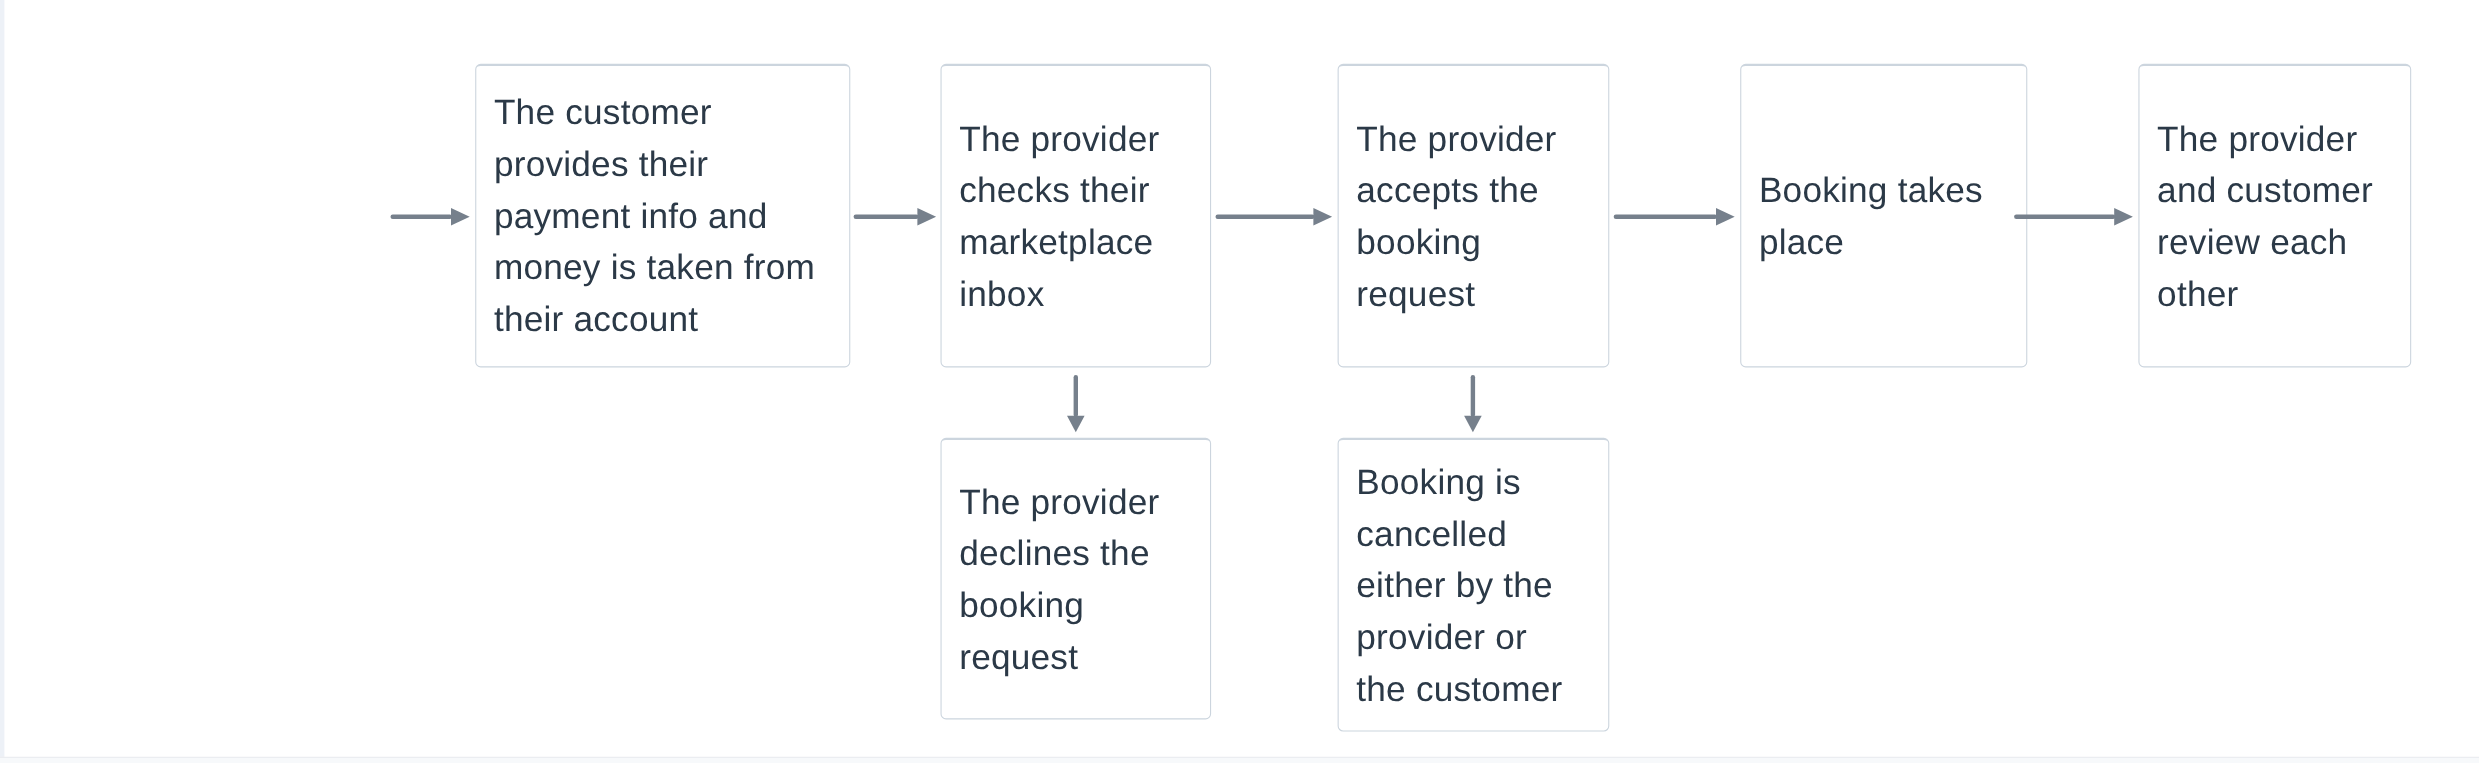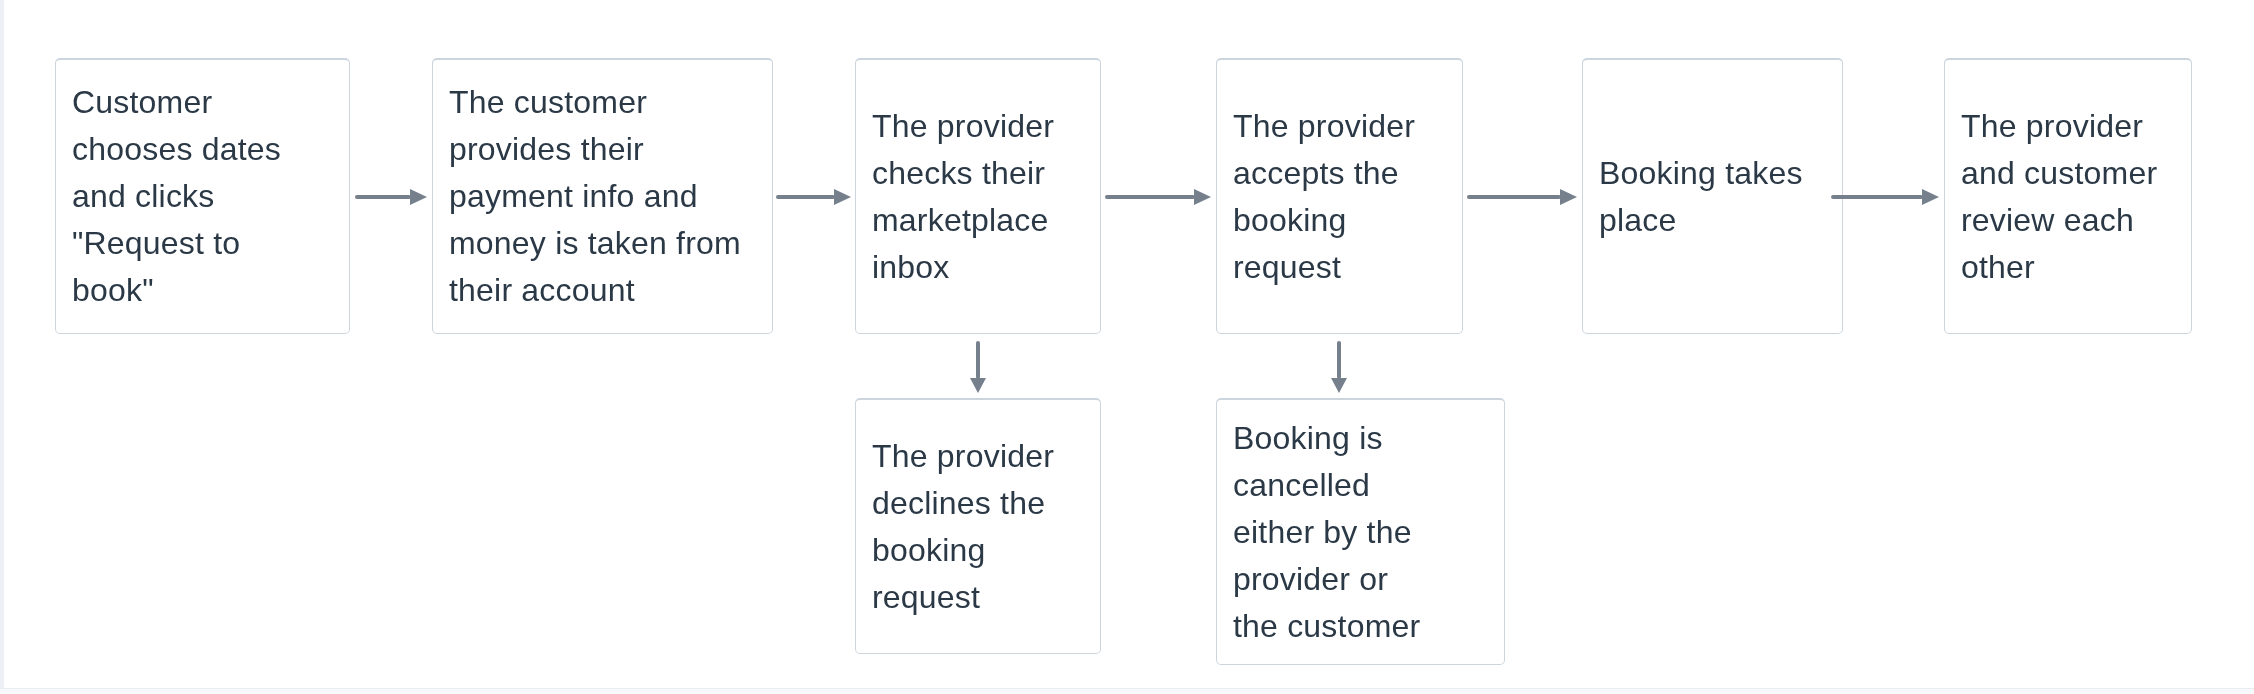--- a/index.html
+++ b/index.html
@@ -103,12 +103,6 @@
 <div class="screen">
   <div class="edge-left"></div>
 
-  <div class="node n1">
-    <span class="label">Customer
-chooses dates
-and clicks
-"Request to book"</span>
-  </div>
   <div class="arrow-h a1"></div>
 
   <div class="node n2">

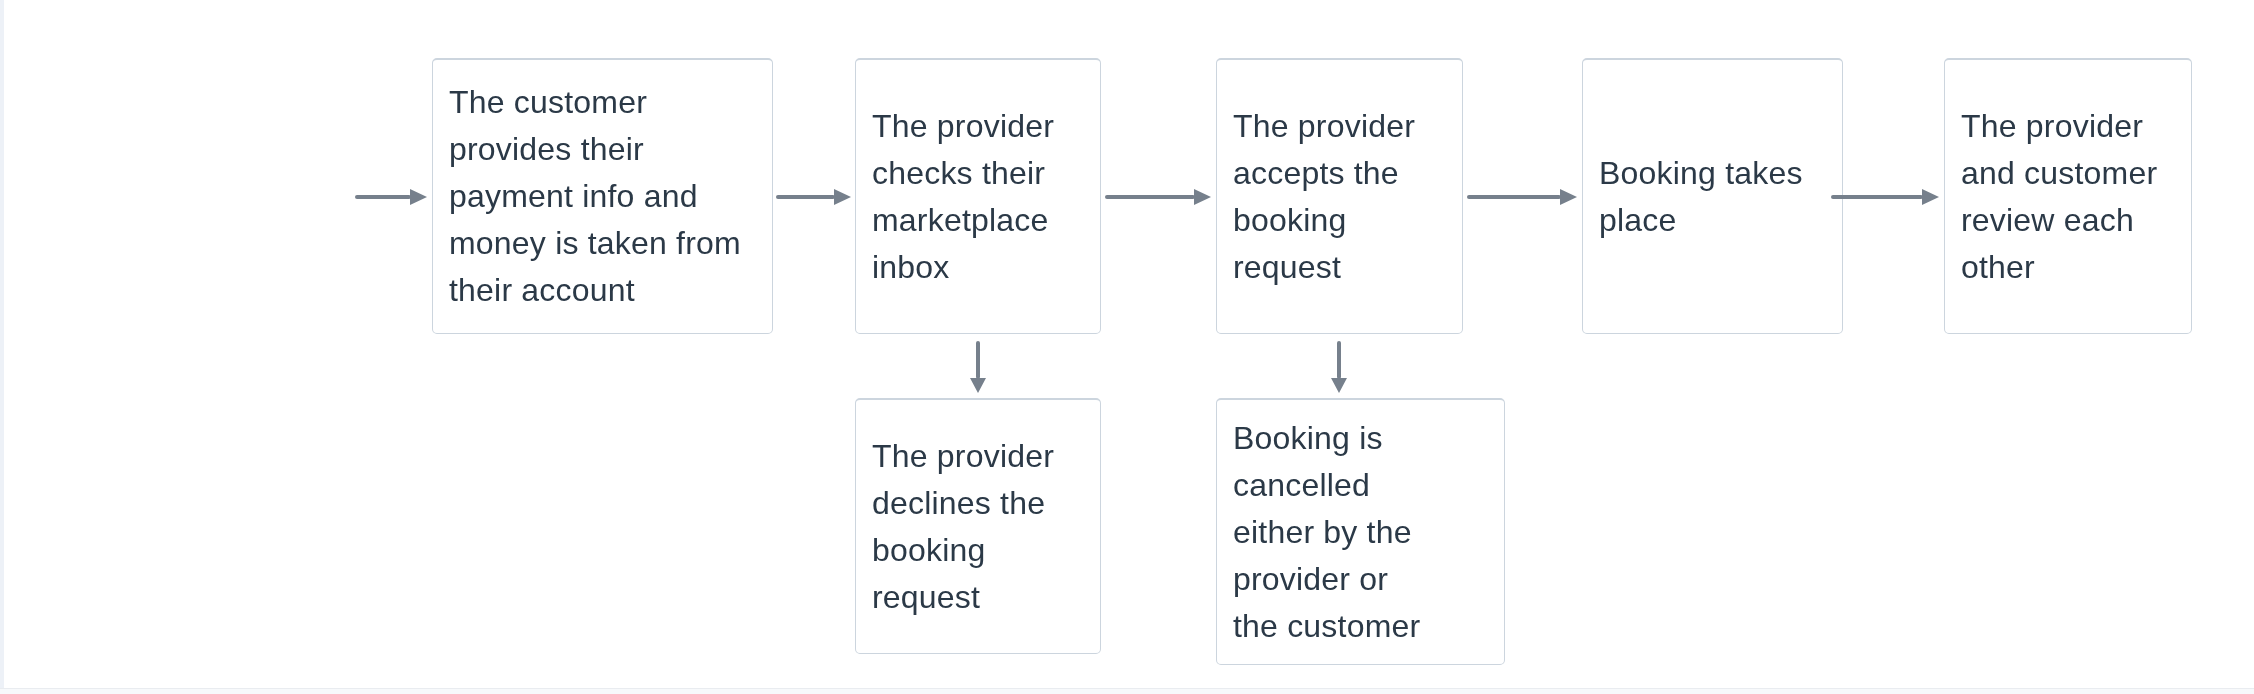--- a/index.html
+++ b/index.html
@@ -51,7 +51,7 @@
   .n6 { left: 1944px; top: 58px; width: 248px; height: 276px; }
   
   .n7 { left: 855px;  top: 398px; width: 246px; height: 256px; }
-  .n8 { left: 1216px; top: 398px; width: 289px; height: 267px; }
+  .n8 { left: 1216px; top: 398px; width: 247px; height: 267px; }
 
   
   .arrow-h {

